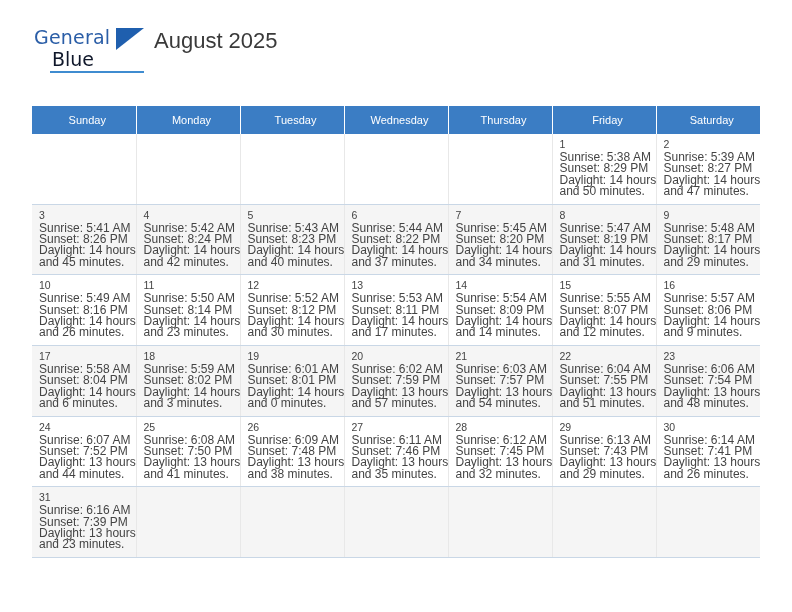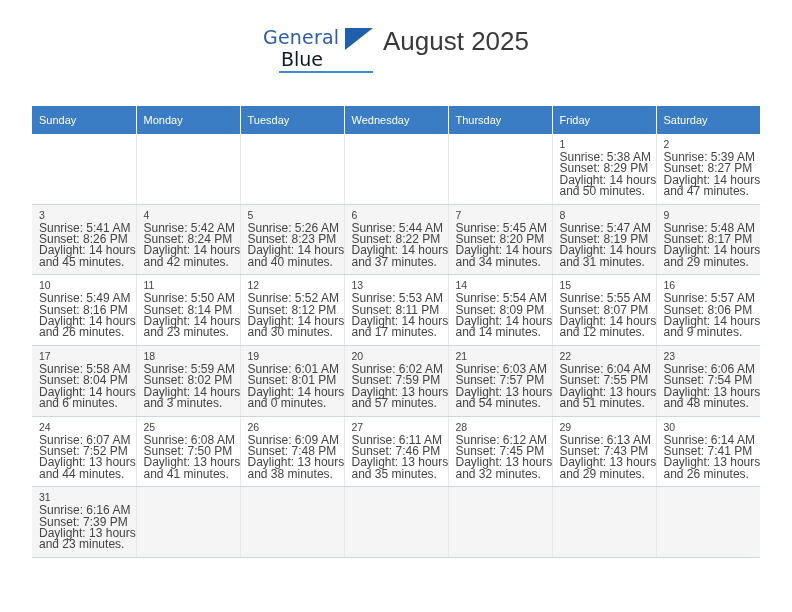--- a/index.html
+++ b/index.html
@@ -26,7 +26,7 @@
   .header {
     display: flex;
     align-items: flex-start;
-    justify-content: center;
+    justify-content: flex-start;
     height: 72px;
   }
   .logo {

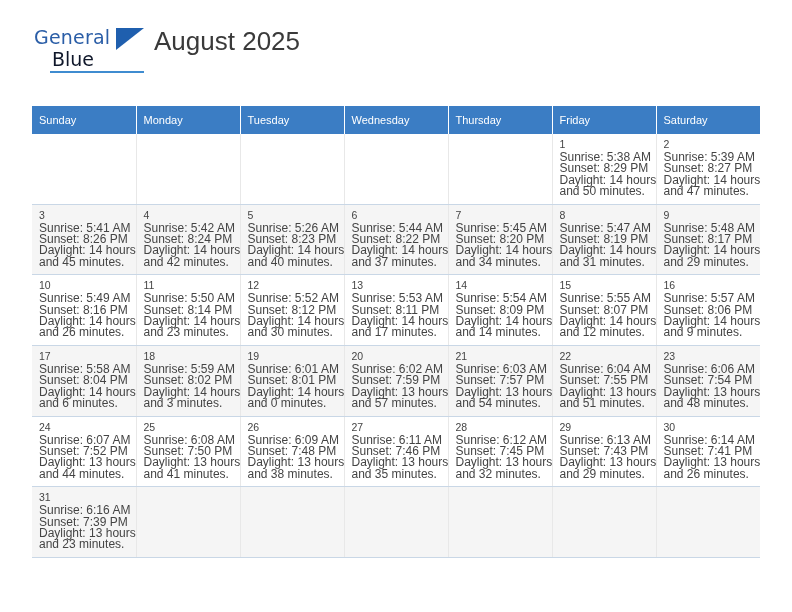--- a/index.html
+++ b/index.html
@@ -73,7 +73,7 @@
     padding-right: 2px;
   }
   .month-title {
-    font-size: 26px;
+    font-size: 22px;
     color: #3a3a3a;
     font-weight: normal;
     line-height: 30px;

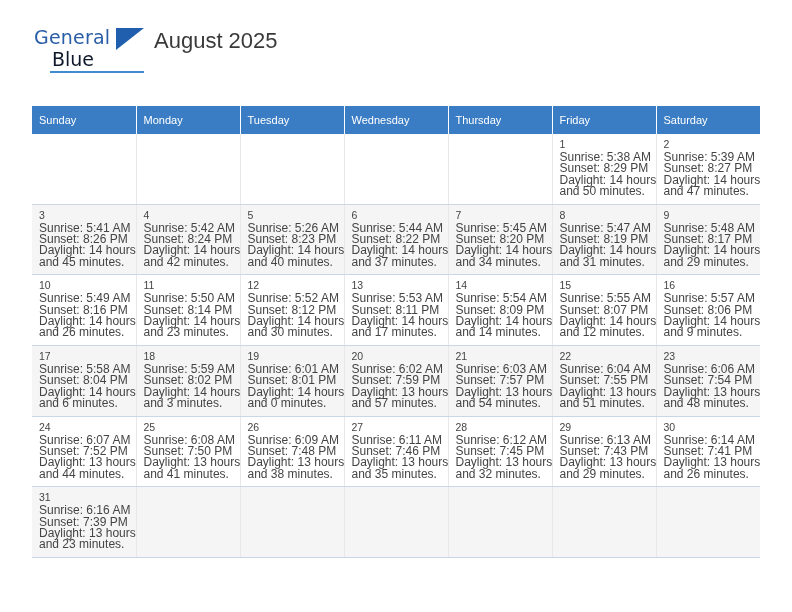--- a/index.html
+++ b/index.html
@@ -98,7 +98,7 @@
     color: #ffffff;
     font-size: 11px;
     font-weight: normal;
-    text-align: left;
+    text-align: center;
     padding: 5px 0 5px 7px;
     border-right: 1px solid #ffffff;
     height: 18px;

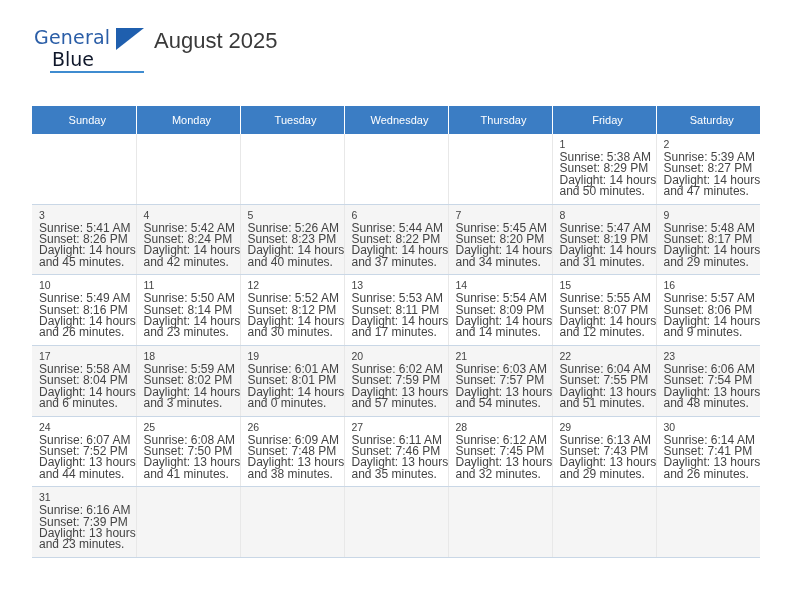--- a/index.html
+++ b/index.html
@@ -206,7 +206,7 @@
           <td>
             <div class="daynum">5</div>
             <div class="info">
-              <div>Sunrise: 5:26 AM</div>
+              <div>Sunrise: 5:43 AM</div>
               <div>Sunset: 8:23 PM</div>
               <div>Daylight: 14 hours</div>
               <div>and 40 minutes.</div>

